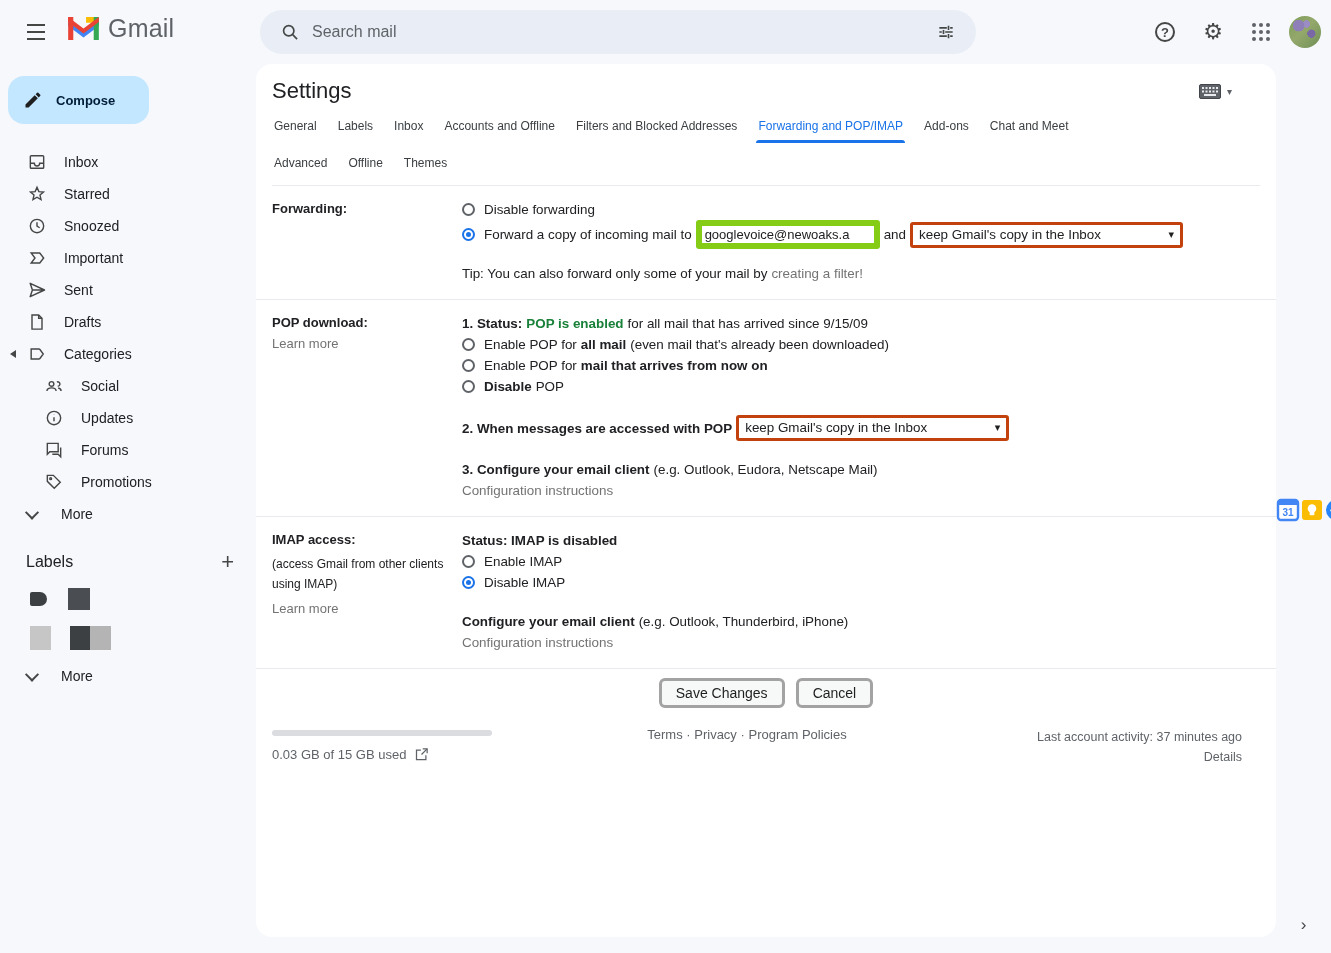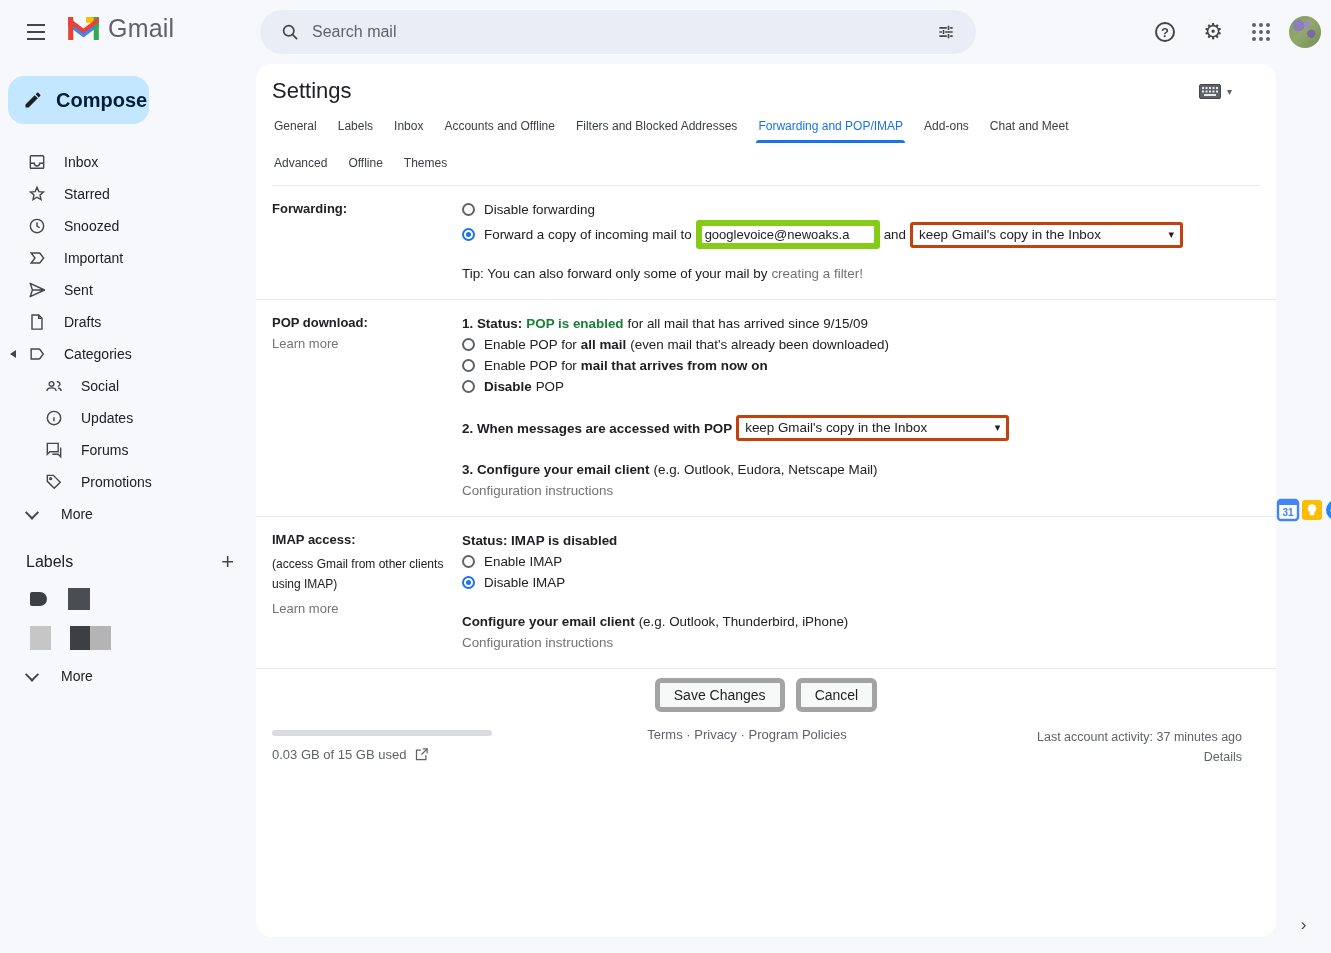--- a/index.html
+++ b/index.html
@@ -40,7 +40,7 @@
   .sidebar { position:absolute; top:64px; left:0; width:256px; bottom:0; }
   .compose { margin:12px 0 0 8px; width:141px; height:48px; background:#c2e7ff; border-radius:16px;
     display:flex; align-items:center; gap:13px; padding-left:15px; cursor:pointer; }
-  .compose-label { font-size:20px; font-weight:bold; color:#001d35; }
+  .compose-label { font-size:13px; font-weight:bold; color:#001d35; }
   .nav { margin-top:22px; }
   .nav-item { height:32px; display:flex; align-items:center; padding-left:27px; gap:17px; font-size:14px;
     color:#202124; border-radius:0 16px 16px 0; cursor:pointer; position:relative; }

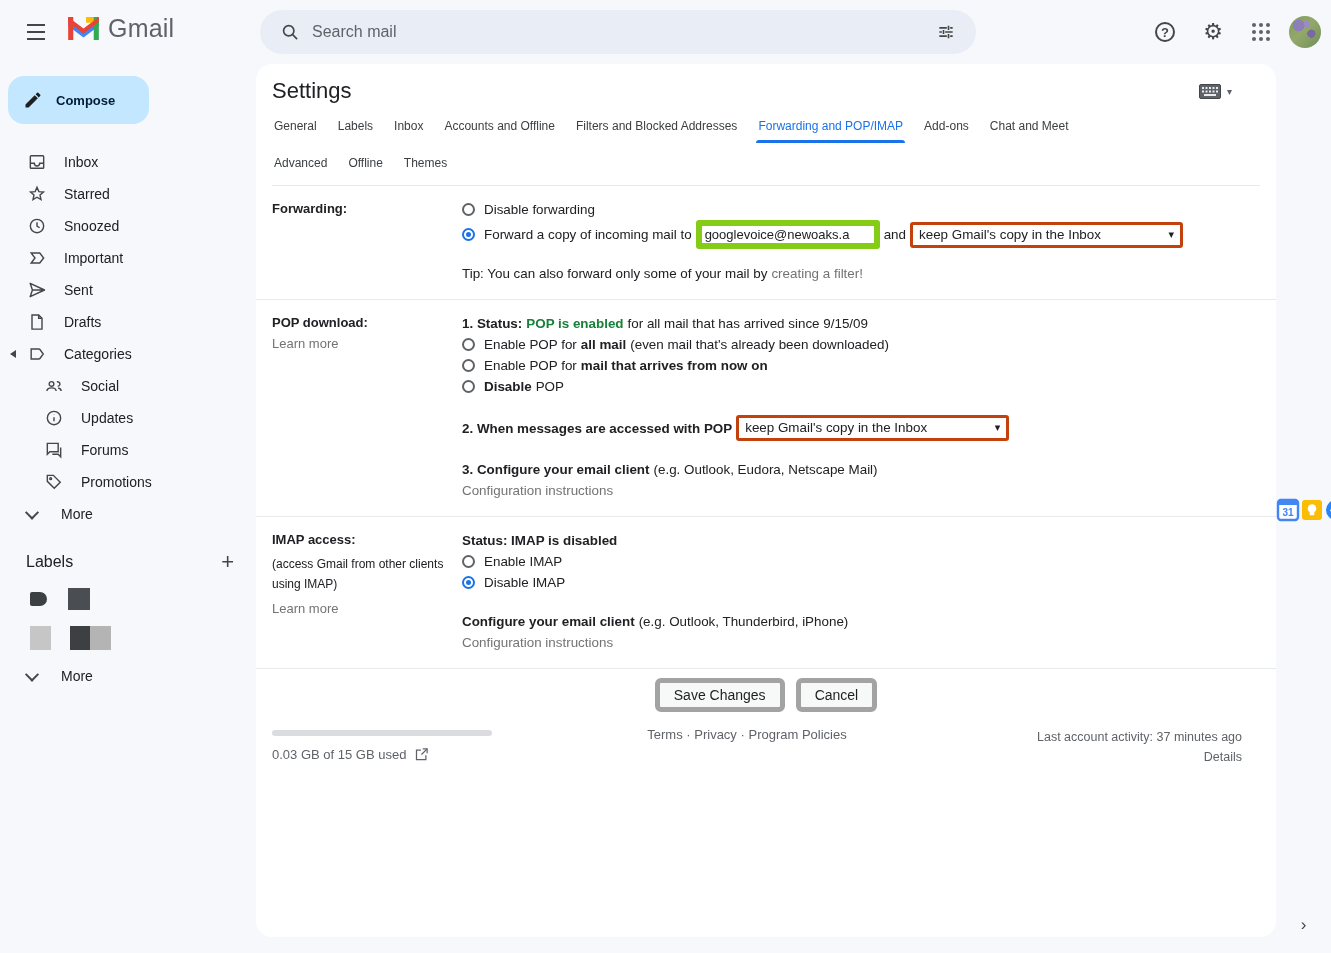--- a/index.html
+++ b/index.html
@@ -93,7 +93,7 @@
   .sel-arrow { font-size:11px; color:#1f1f1f; margin-left:8px; } .gap14 { height:14px; } .gap18 { height:18px; }
   .btn-row { display:flex; justify-content:center; gap:11px; padding-top:9px; }
   .gbtn { font-family:"Liberation Sans", sans-serif; font-size:14px; color:#1f1f1f; background:#f7f8f8;
-    border:5px solid #a3a3a3; border-radius:6px; padding:4px 14px; cursor:pointer; }
+    border:3px solid #a3a3a3; border-radius:6px; padding:4px 14px; cursor:pointer; }
   
   .cfooter { position:absolute; left:16px; right:34px; top:657px; display:flex; }
   .cf-left { width:250px; flex:none; }

